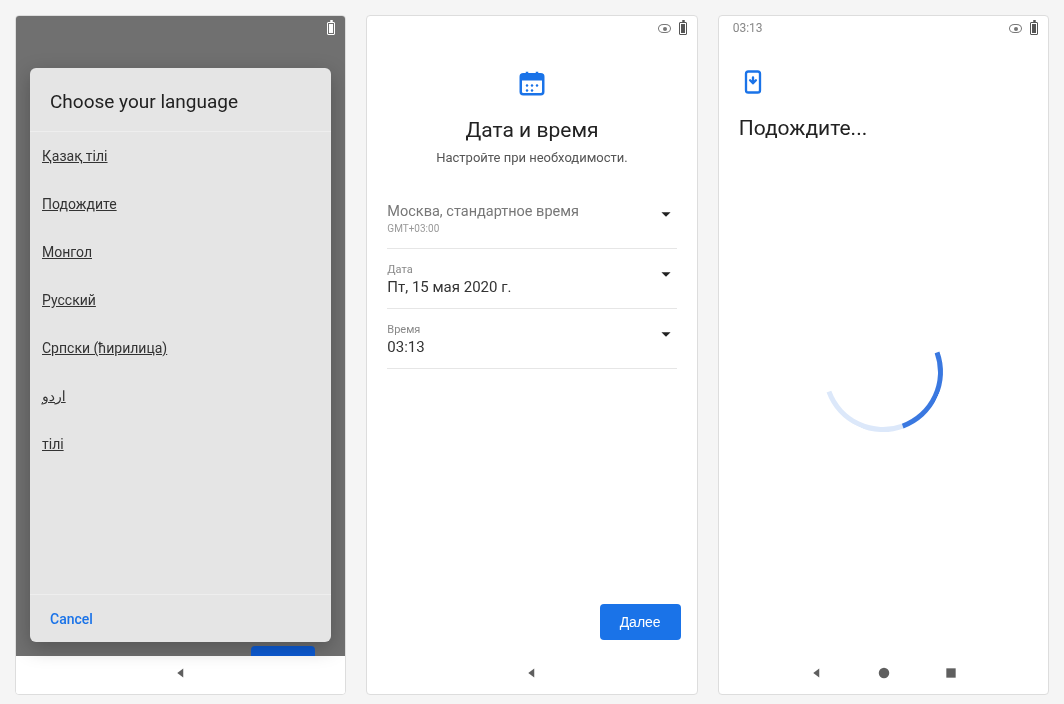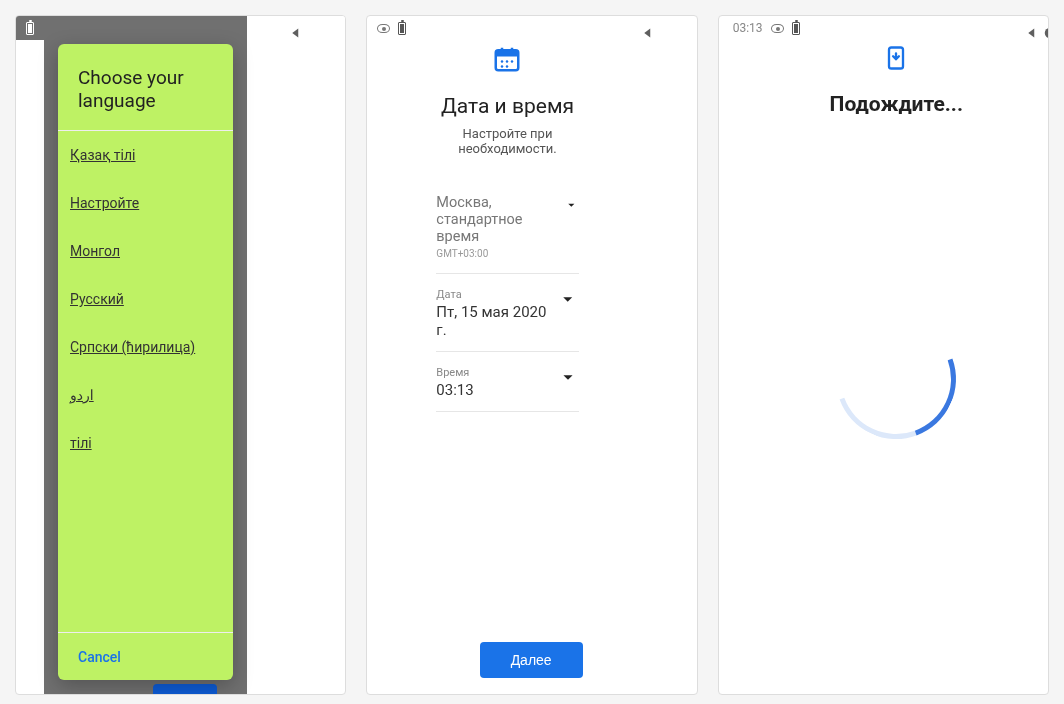--- a/index.html
+++ b/index.html
@@ -17,7 +17,7 @@
       border: 1px solid #ddd;
       border-radius: 4px;
       display: flex;
-      flex-direction: row;
+      flex-direction: column;
       position: relative;
       overflow: hidden;
     }

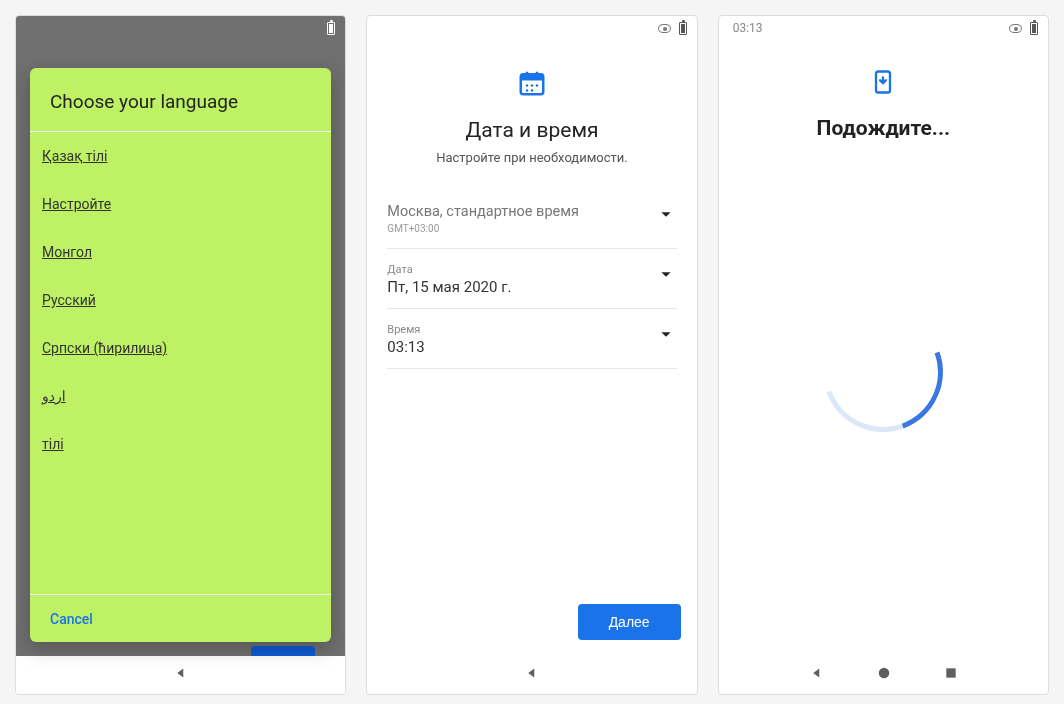--- a/index.html
+++ b/index.html
@@ -47,7 +47,7 @@
     .modal {
       position: absolute;
       top: 28px; left: 14px; right: 14px; bottom: 14px;
-      background: #bef264;
+      background: #e5e5e5;
       border-radius: 6px;
       box-shadow: 0 6px 20px rgba(0,0,0,0.25);
       display: flex;

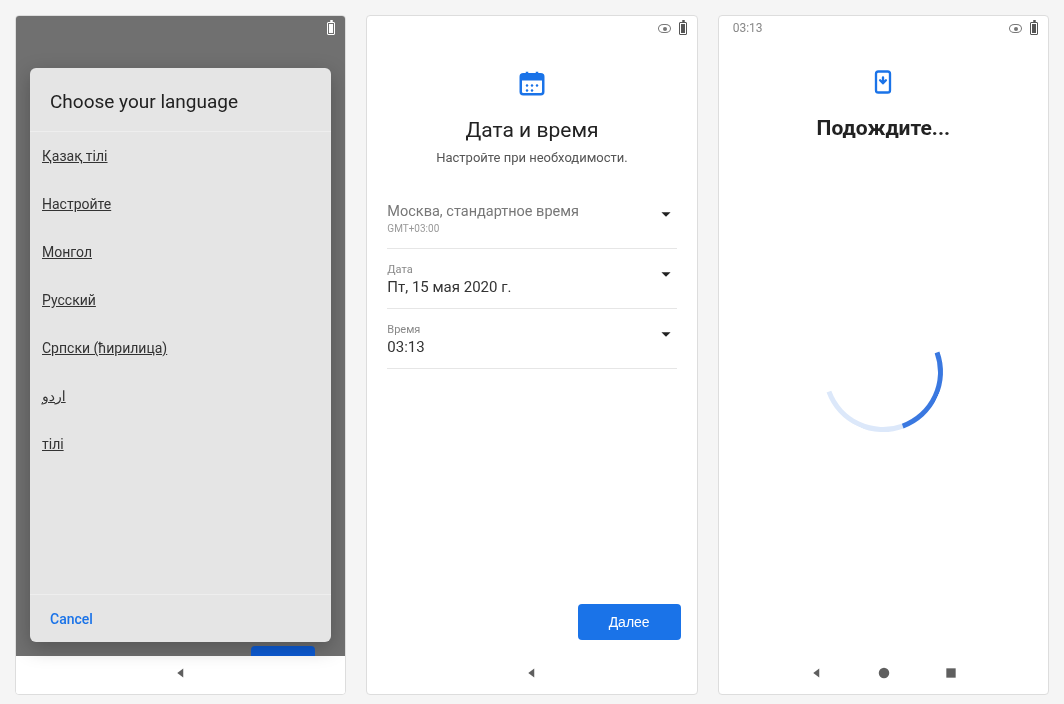--- a/index.html
+++ b/index.html
@@ -119,7 +119,7 @@
     }
 
     
-    .wait-header { text-align: center; padding: 28px 20px; font-weight: bold; }
+    .wait-header { text-align: left; padding: 28px 20px; }
     .wait-title { font-size: 21px; color: #222; margin-top: 16px; }
     .spinner-wrap {
       position: absolute;

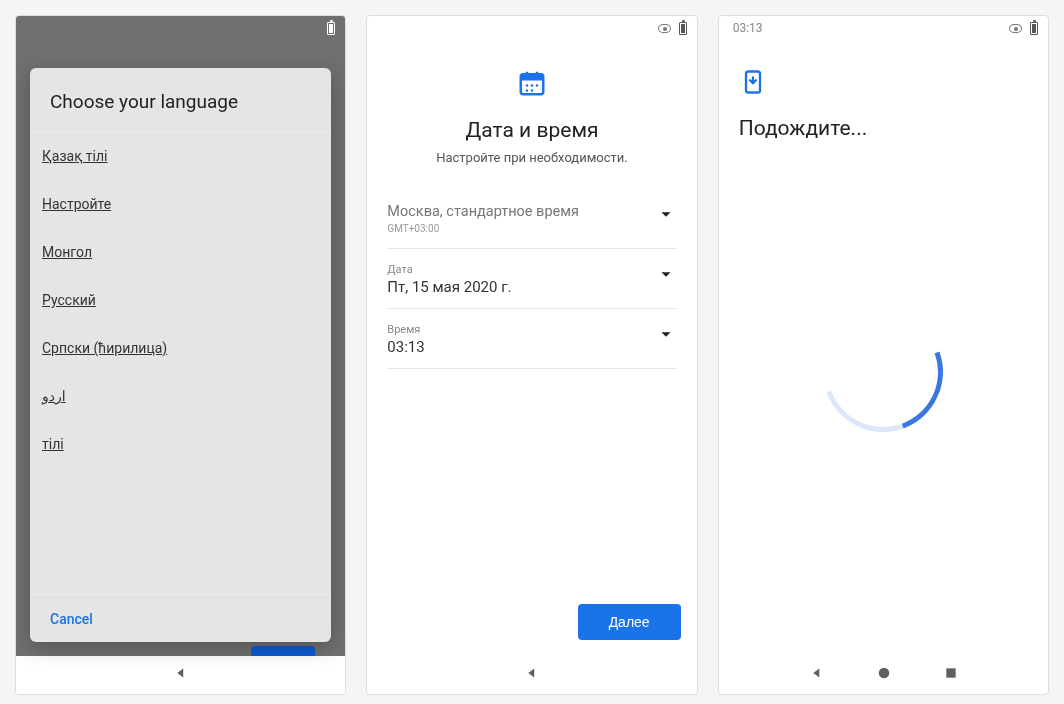--- a/index.html
+++ b/index.html
@@ -155,7 +155,7 @@
       <div class="modal-title">Choose your language</div>
       <div class="lang-list">
         <div class="lang-item">Қазақ тілі</div>
-        <div class="lang-item">Настройте</div>
+        <div class="lang-item">Подождите</div>
         <div class="lang-item">Монгол</div>
         <div class="lang-item">Русский</div>
         <div class="lang-item">Српски (ћирилица)</div>

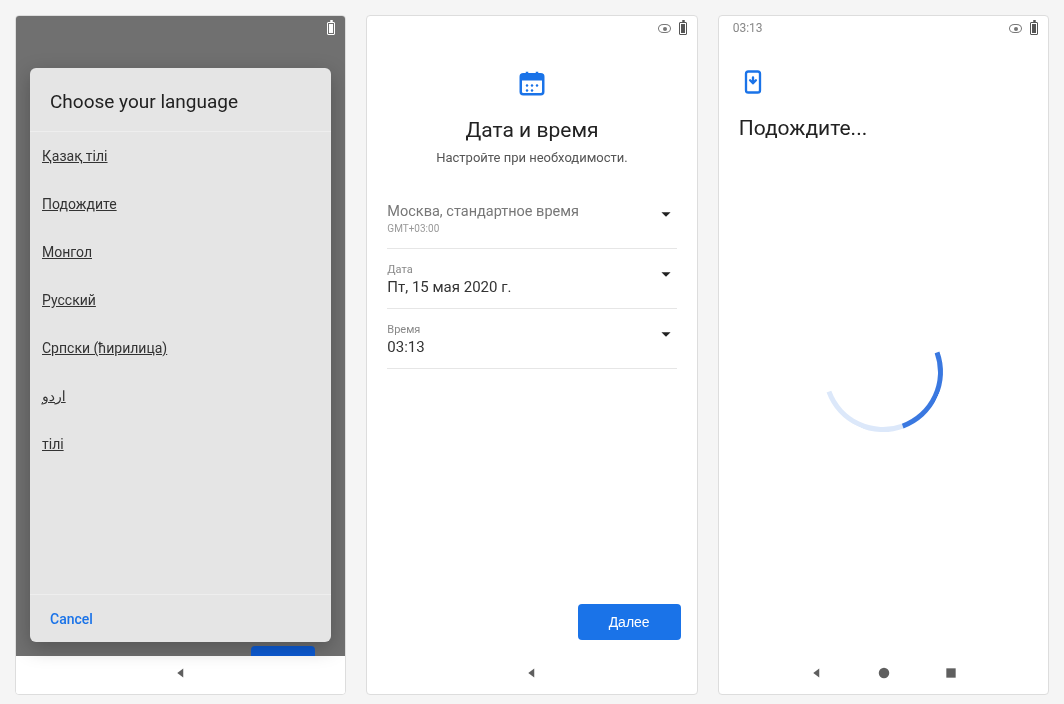--- a/index.html
+++ b/index.html
@@ -111,7 +111,7 @@
       background: #1a73e8;
       color: #fff;
       border: none;
-      padding: 10px 31px;
+      padding: 10px 20px;
       border-radius: 4px;
       font-size: 14px;
       cursor: pointer;

